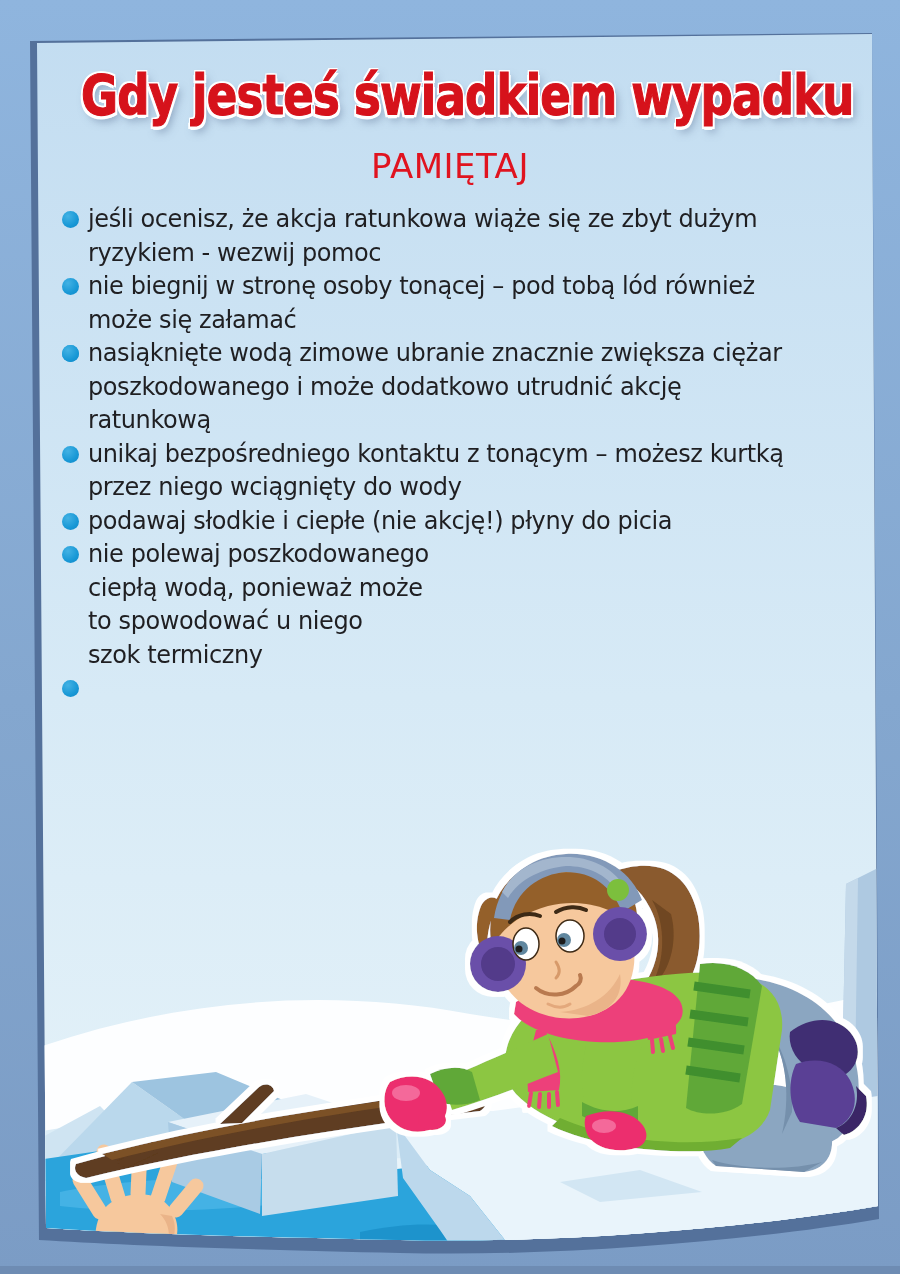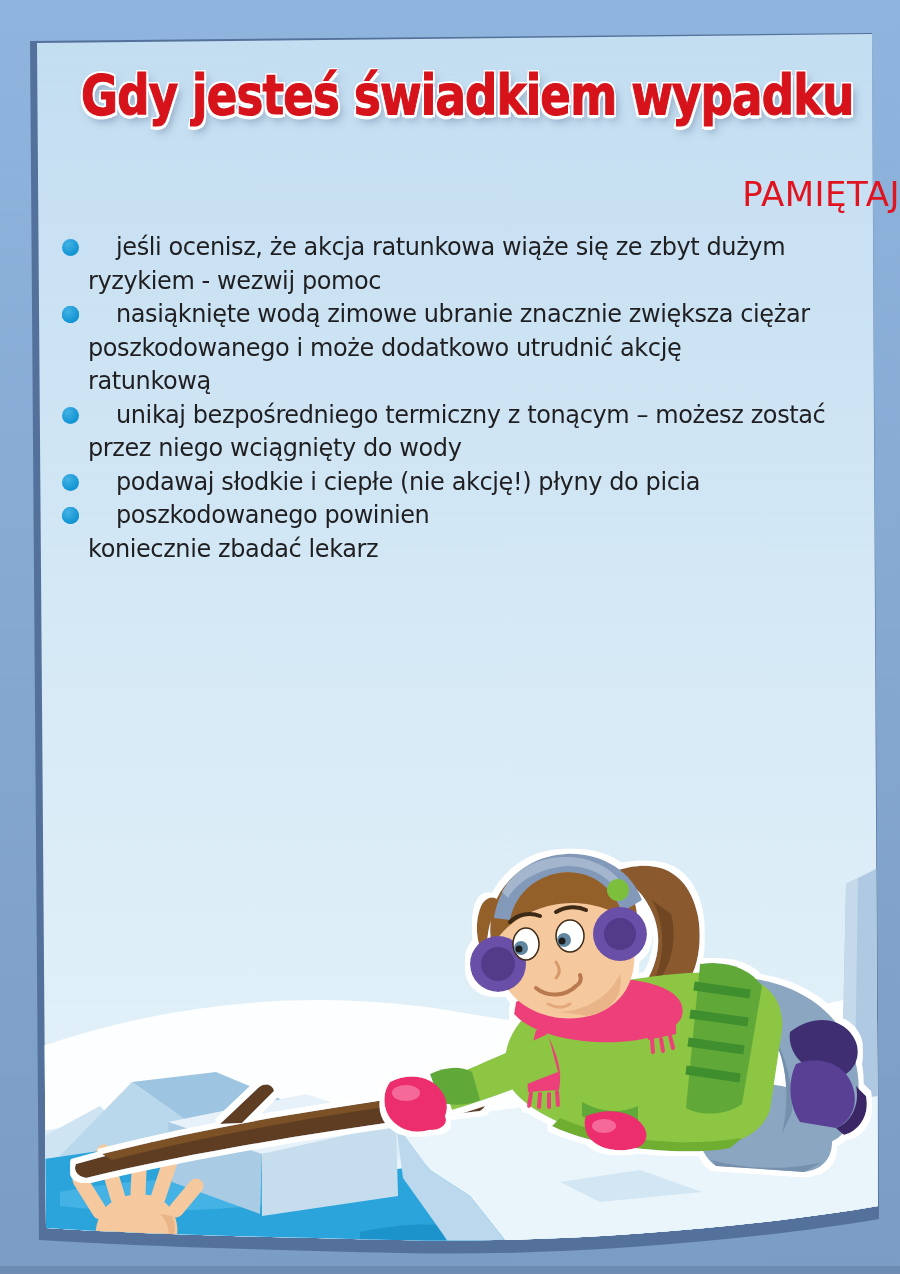--- a/index.html
+++ b/index.html
@@ -21,7 +21,7 @@
       0 4px 0 #fdfeff,4px 6px 9px rgba(90,112,145,.55);
   }
   .subtitle{
-    margin:42px 0 0 0;width:100%;text-align:right;
+    margin:14px 0 0 0;width:100%;text-align:center;
     font-size:34px;font-weight:normal;letter-spacing:.5px;line-height:44px;
     color:#e0131f;
   }

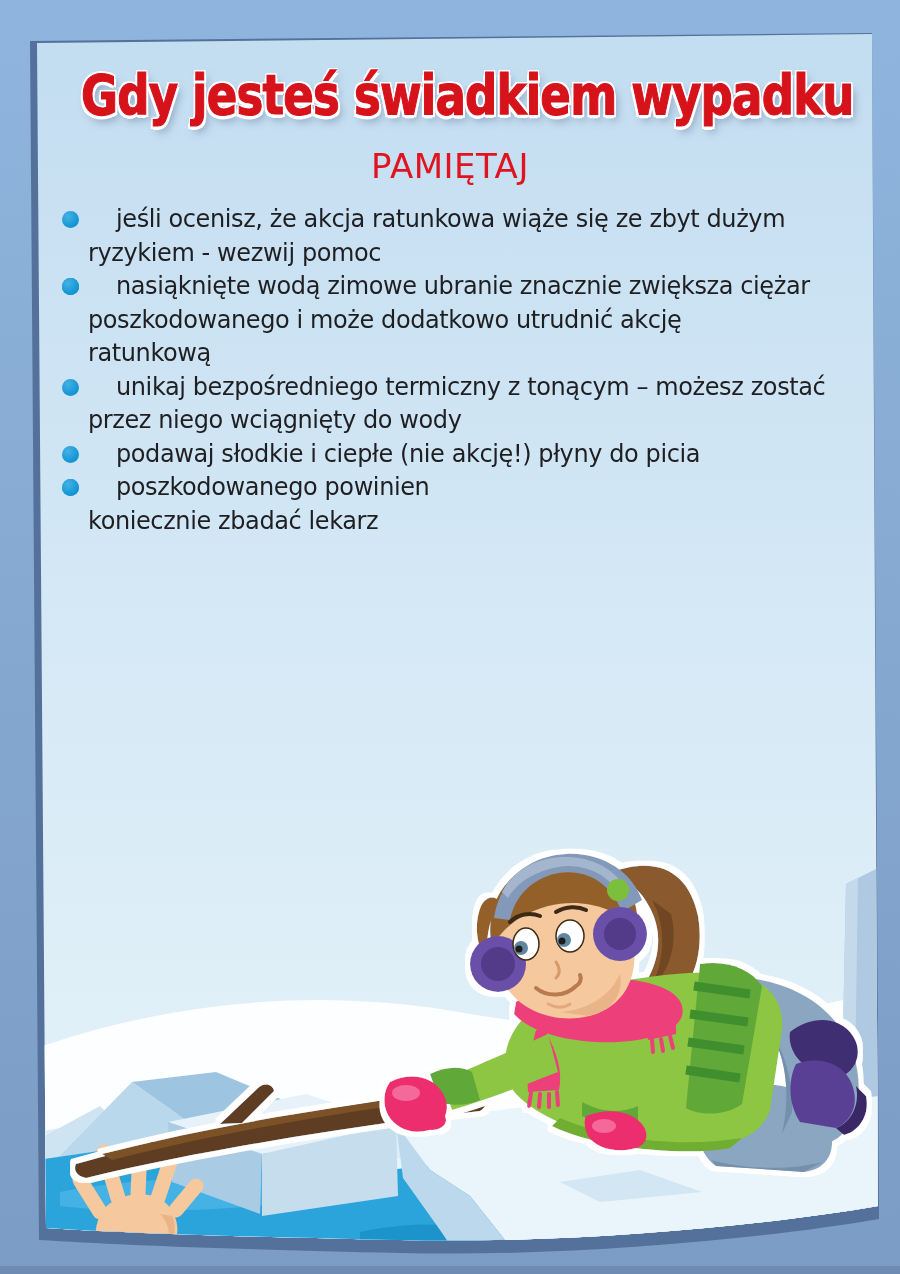--- a/index.html
+++ b/index.html
@@ -30,7 +30,7 @@
     position:relative;padding-left:26px;margin:0;
     font-size:24px;line-height:33.5px;letter-spacing:-.4px;color:#1f1f22;
   }
-  .tip-text{white-space:pre-line;margin-left:28px;}
+  .tip-text{white-space:pre-line;}
   .dot{
     position:absolute;left:0;top:8px;width:17px;height:17px;border-radius:50%;
     background:radial-gradient(circle at 35% 30%,#43b2e4 0%,#1898d6 60%,#0f87c6 100%);

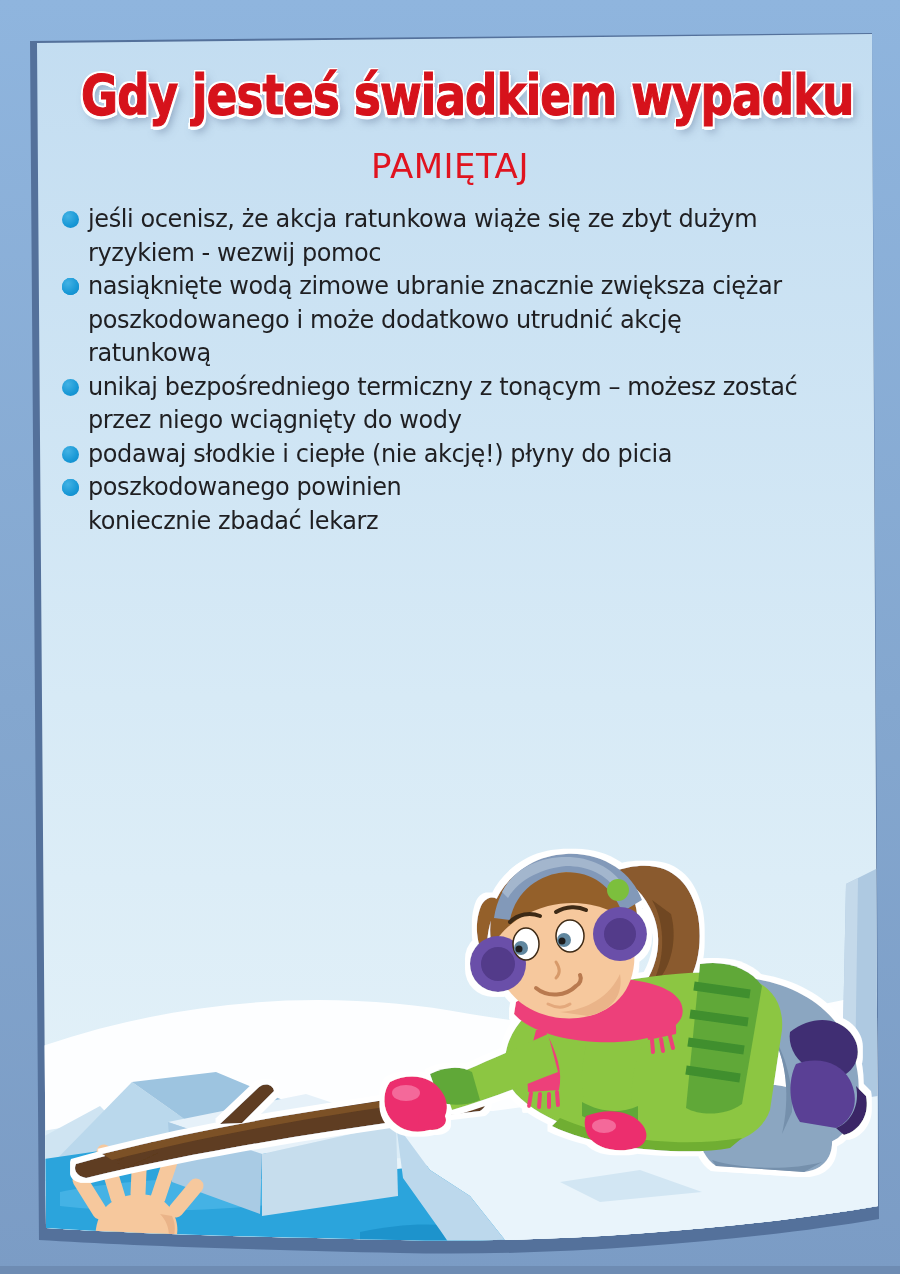--- a/index.html
+++ b/index.html
@@ -212,7 +212,8 @@
   <ul class="tips">
     <li class="tip"><span class="dot"></span><span class="tip-text">jeśli ocenisz, że akcja ratunkowa wiąże się ze zbyt dużym
 ryzykiem - wezwij pomoc</span></li>
-    <li class="tip"><span class="dot"></span></li>
+    <li class="tip"><span class="dot"></span><span class="tip-text">nie biegnij w stronę osoby tonącej – pod tobą lód również
+może się załamać</span></li>
     <li class="tip"><span class="dot"></span></li>
     <li class="tip"><span class="dot"></span><span class="tip-text">nasiąknięte wodą zimowe ubranie znacznie zwiększa ciężar
 poszkodowanego i może dodatkowo utrudnić akcję

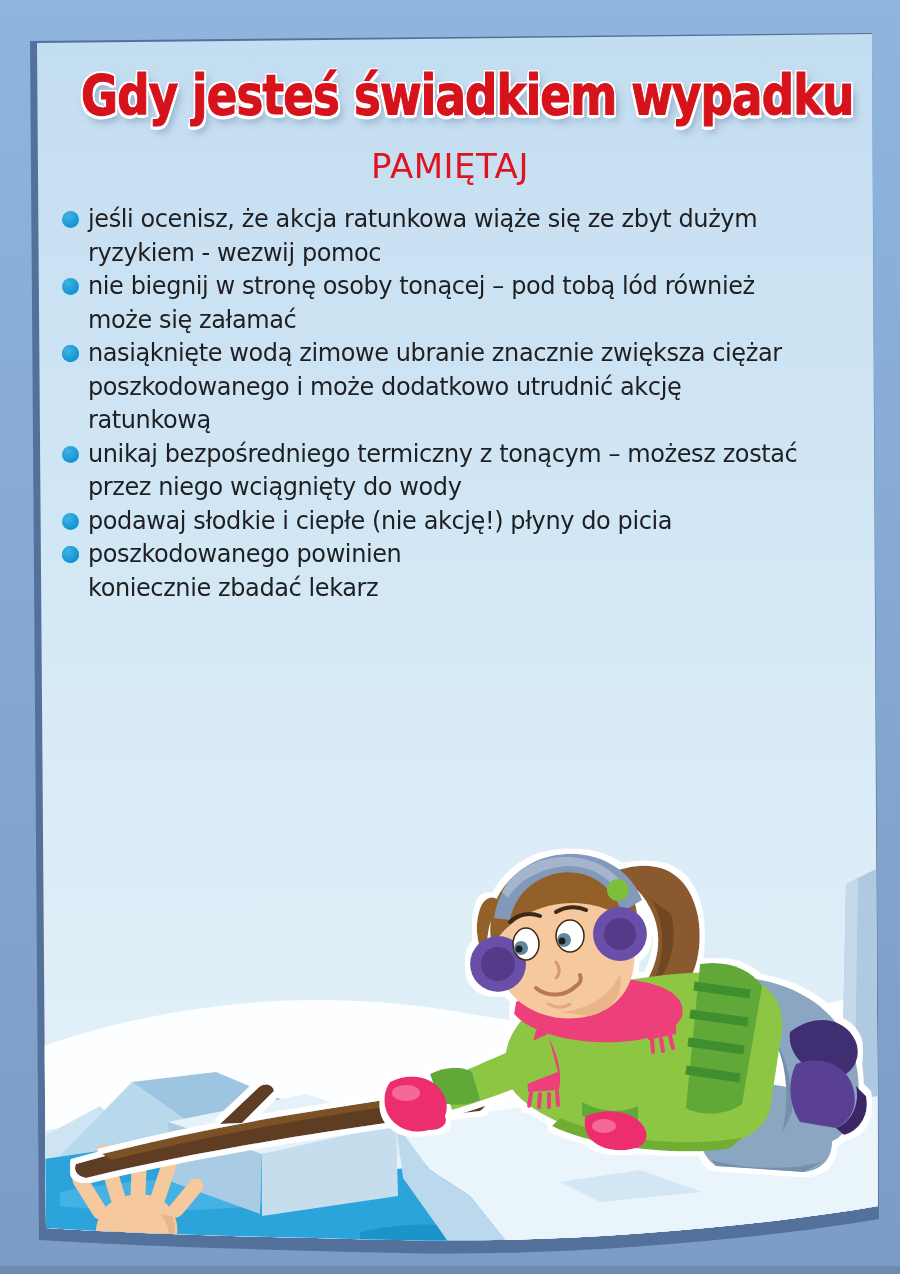--- a/index.html
+++ b/index.html
@@ -218,7 +218,7 @@
     <li class="tip"><span class="dot"></span><span class="tip-text">nasiąknięte wodą zimowe ubranie znacznie zwiększa ciężar
 poszkodowanego i może dodatkowo utrudnić akcję
 ratunkową</span></li>
-    <li class="tip"><span class="dot"></span><span class="tip-text">unikaj bezpośredniego termiczny z tonącym – możesz zostać
+    <li class="tip"><span class="dot"></span><span class="tip-text">unikaj bezpośredniego kontaktu z tonącym – możesz kurtką
 przez niego wciągnięty do wody</span></li>
     <li class="tip"><span class="dot"></span><span class="tip-text">podawaj słodkie i ciepłe (nie akcję!) płyny do picia</span></li>
     <li class="tip"><span class="dot"></span></li>

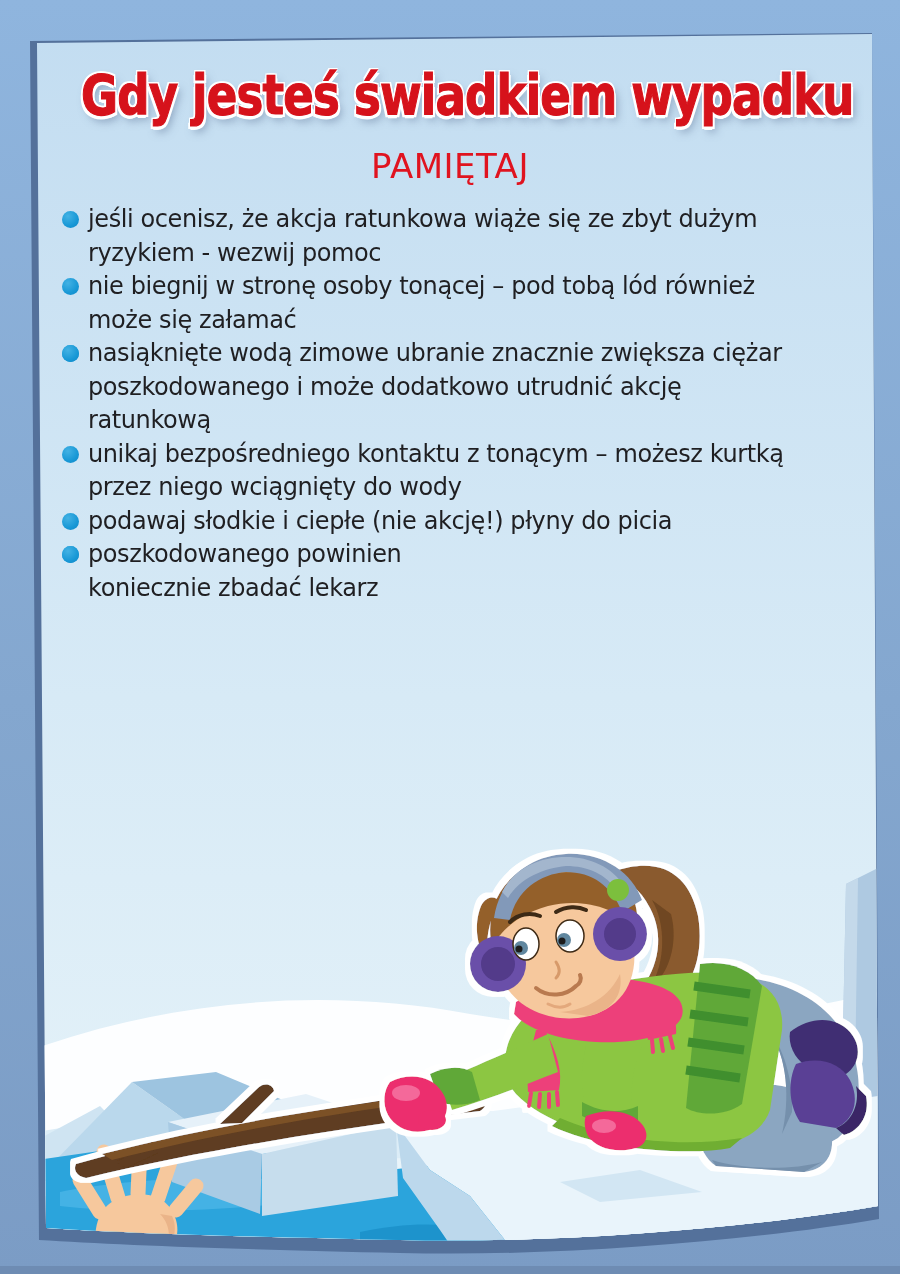--- a/index.html
+++ b/index.html
@@ -221,7 +221,10 @@
     <li class="tip"><span class="dot"></span><span class="tip-text">unikaj bezpośredniego kontaktu z tonącym – możesz kurtką
 przez niego wciągnięty do wody</span></li>
     <li class="tip"><span class="dot"></span><span class="tip-text">podawaj słodkie i ciepłe (nie akcję!) płyny do picia</span></li>
-    <li class="tip"><span class="dot"></span></li>
+    <li class="tip"><span class="dot"></span><span class="tip-text">nie polewaj poszkodowanego
+ciepłą wodą, ponieważ może
+to spowodować u niego
+szok termiczny</span></li>
     <li class="tip"><span class="dot"></span><span class="tip-text">poszkodowanego powinien
 koniecznie zbadać lekarz</span></li>
   </ul>

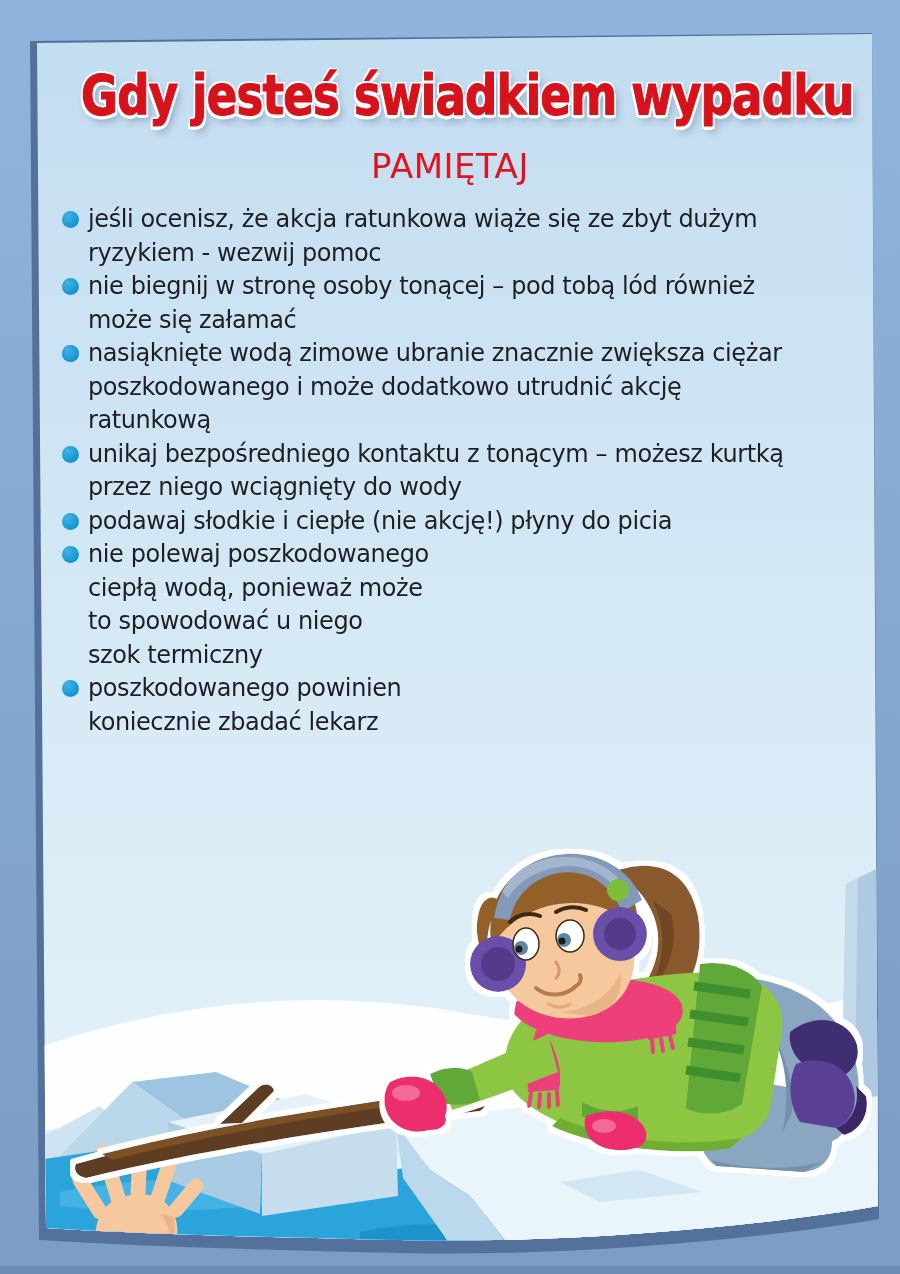--- a/index.html
+++ b/index.html
@@ -225,8 +225,7 @@
 ciepłą wodą, ponieważ może
 to spowodować u niego
 szok termiczny</span></li>
-    <li class="tip"><span class="dot"></span><span class="tip-text">poszkodowanego powinien
-koniecznie zbadać lekarz</span></li>
+    <li class="tip"><span class="dot"></span></li>
   </ul>
 </main>
 

